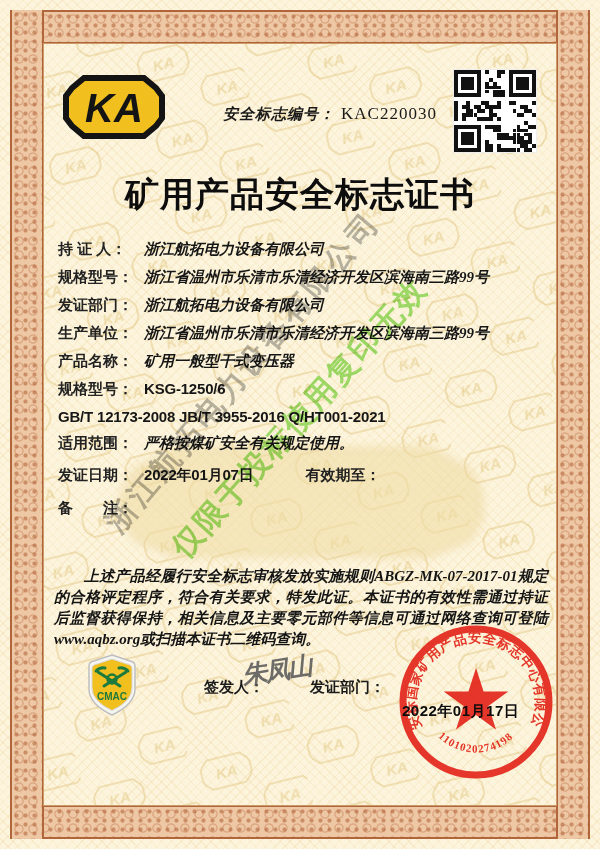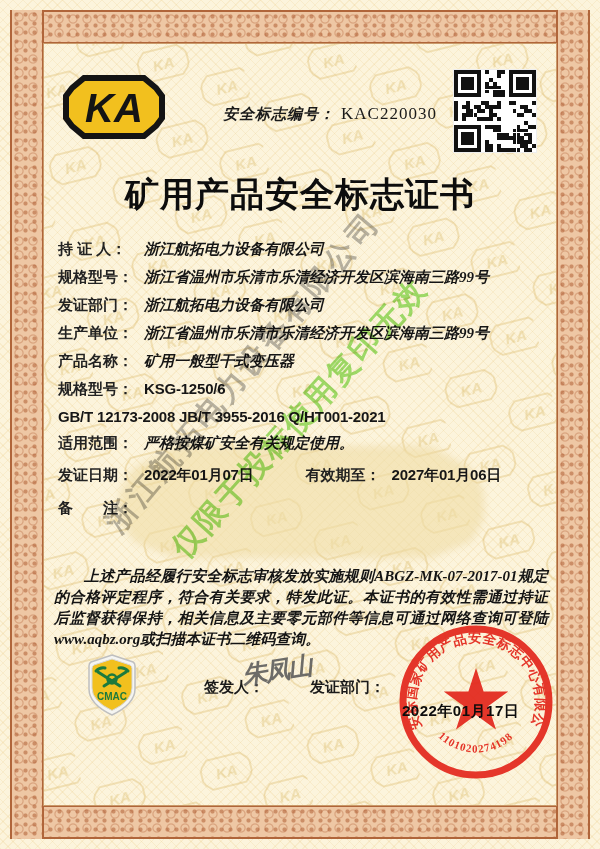--- a/index.html
+++ b/index.html
@@ -274,7 +274,6 @@
         <span class="mono-bold">2022年01月07日</span>
         <span class="pair2">
           <span class="lab">有效期至：</span>
-          <span class="mono-bold">2027年01月06日</span>
         </span>
       </div>
       <div class="row row-remark">

